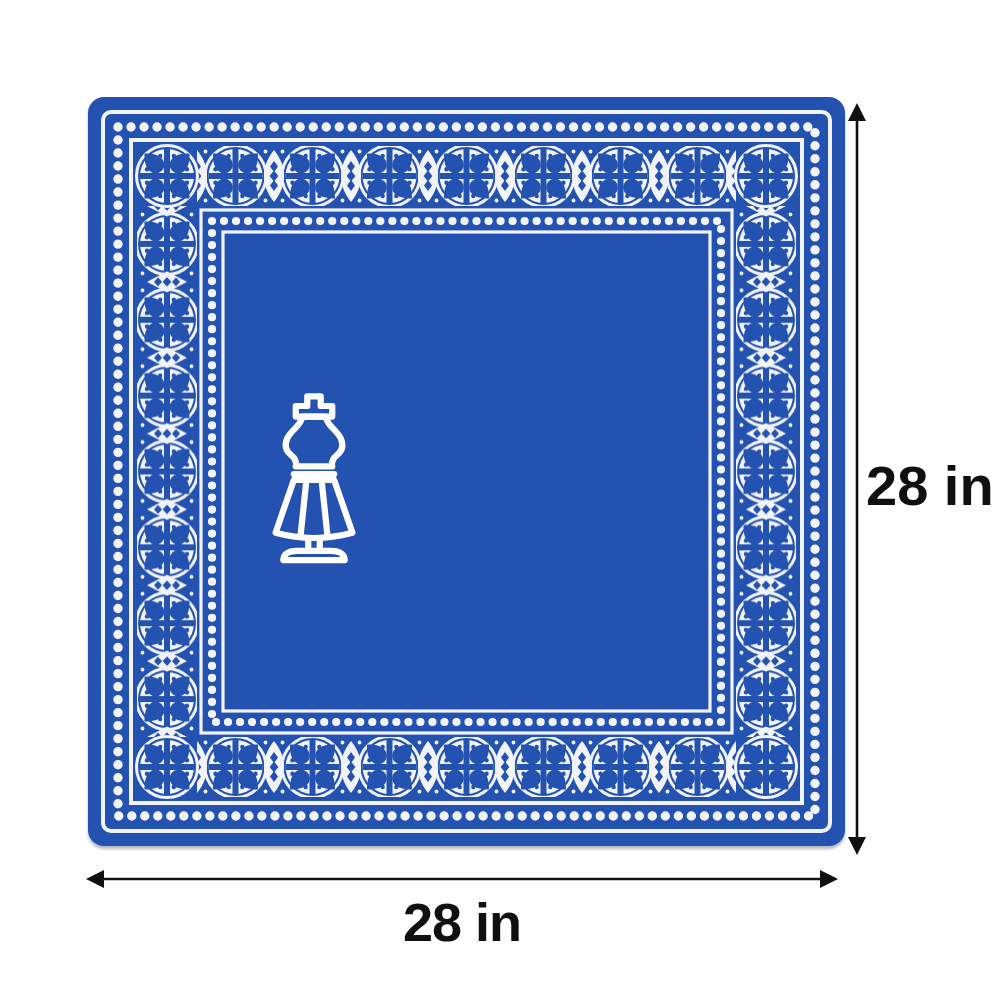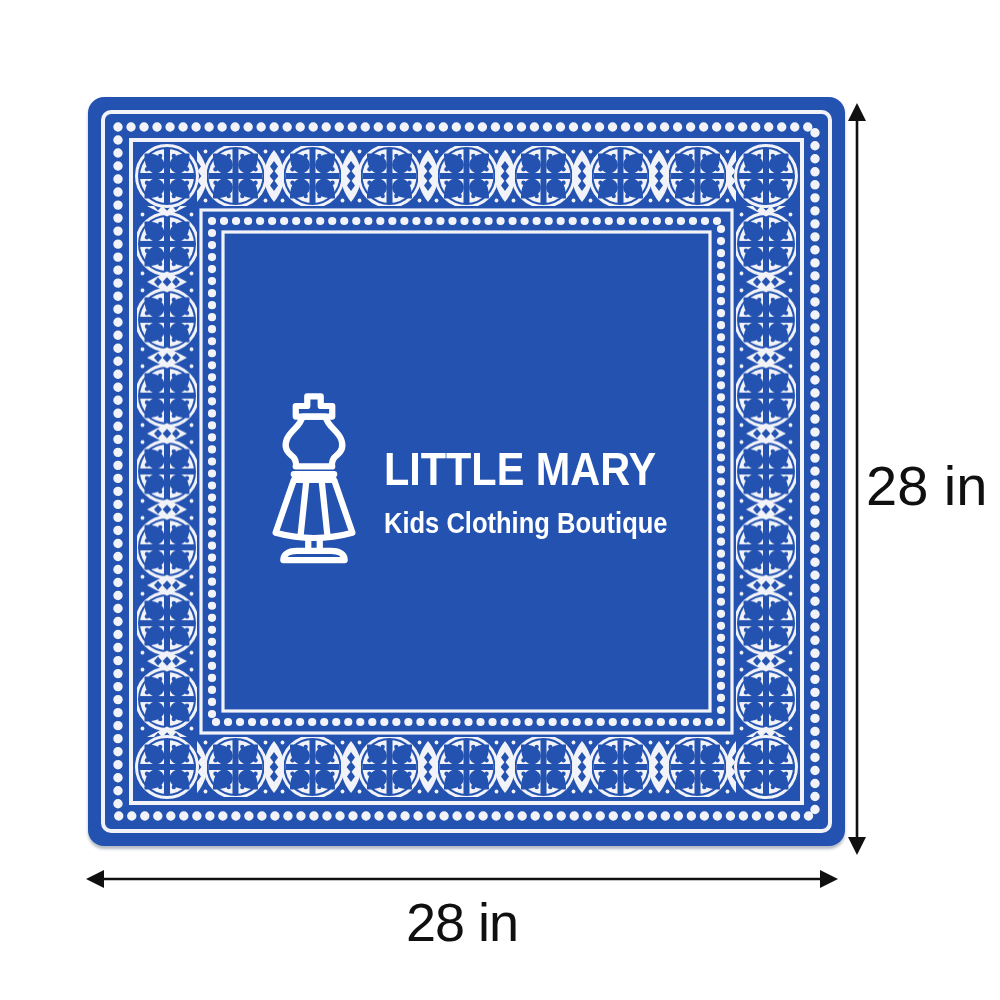--- a/index.html
+++ b/index.html
@@ -157,10 +157,6 @@
 
         <path d="M32,166 h36 c10,0 14,4.5 14,9.5 H18 c0,-5 4,-9.5 14,-9.5 z"></path>
       </svg>
-      <div class="logo-text">
-        <div class="logo-title">LITTLE MARY</div>
-        <div class="logo-subtitle">Kids Clothing Boutique</div>
-      </div>
     </div>
   </div>
 

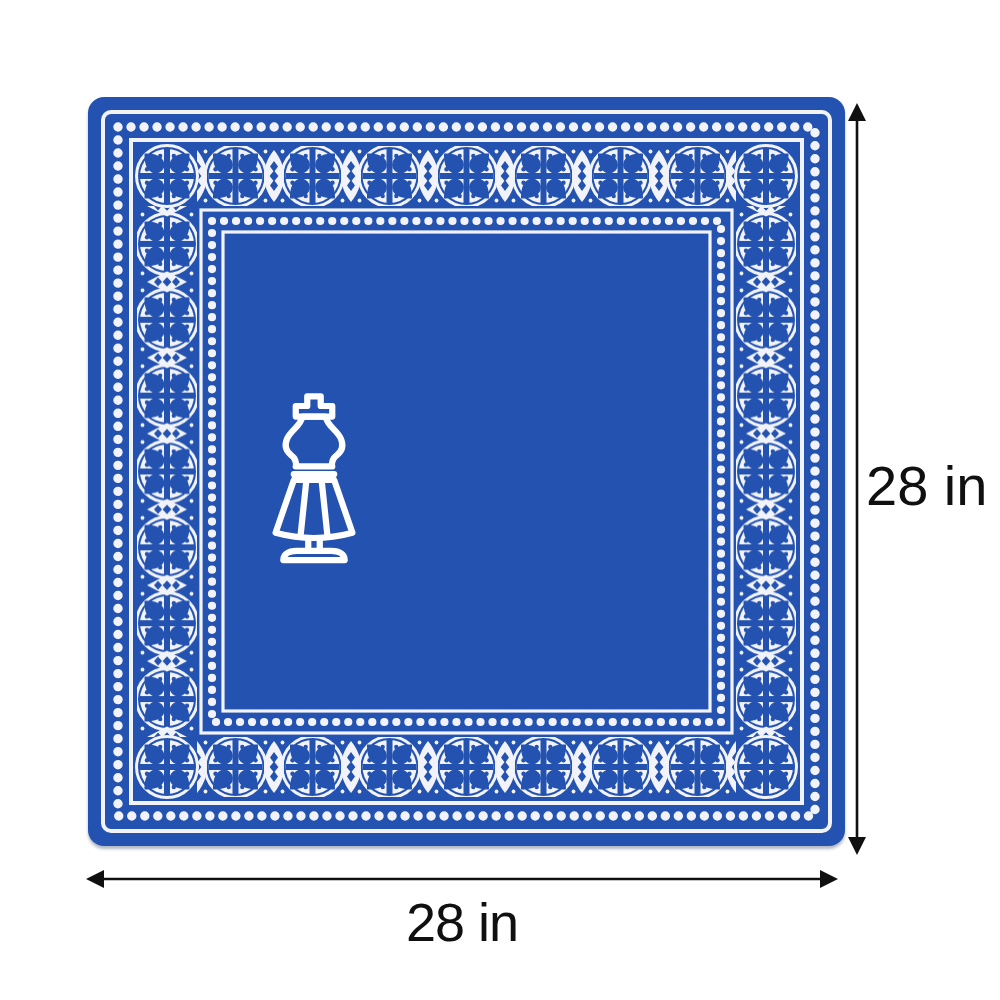--- a/index.html
+++ b/index.html
@@ -46,7 +46,7 @@
   
   .dim-arrow{position:absolute;}
   .dim-label{
-    position:absolute;color:var(--label-text);font-weight:normal;white-space:nowrap;
+    position:absolute;color:var(--label-text);font-weight:bold;white-space:nowrap;
   }
   .dim-label.right{left:866px;top:453px;font-size:56px;}
   .dim-label.bottom{left:88px;top:891px;width:748px;text-align:center;font-size:54px;letter-spacing:-1px;}

